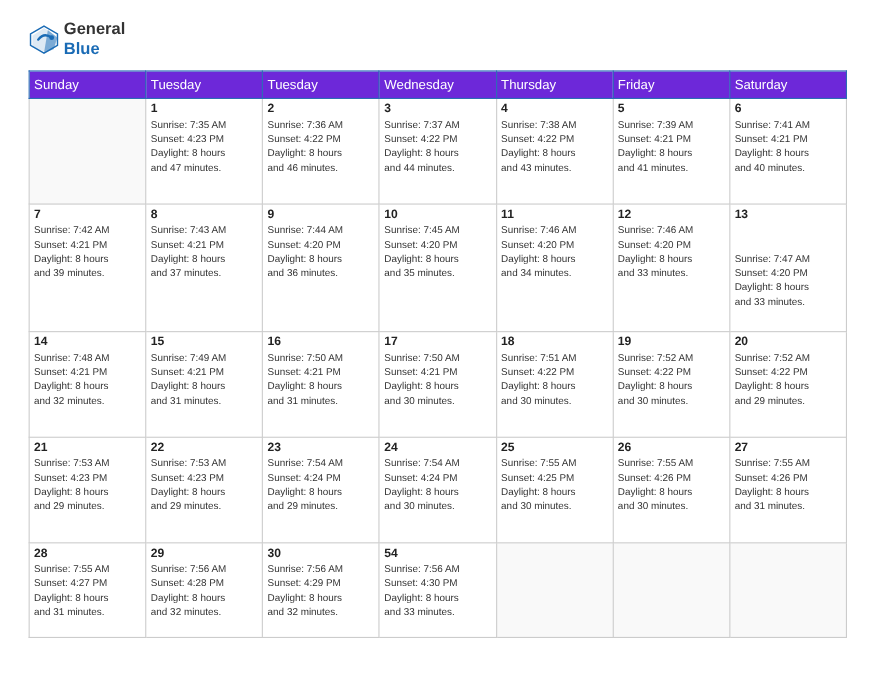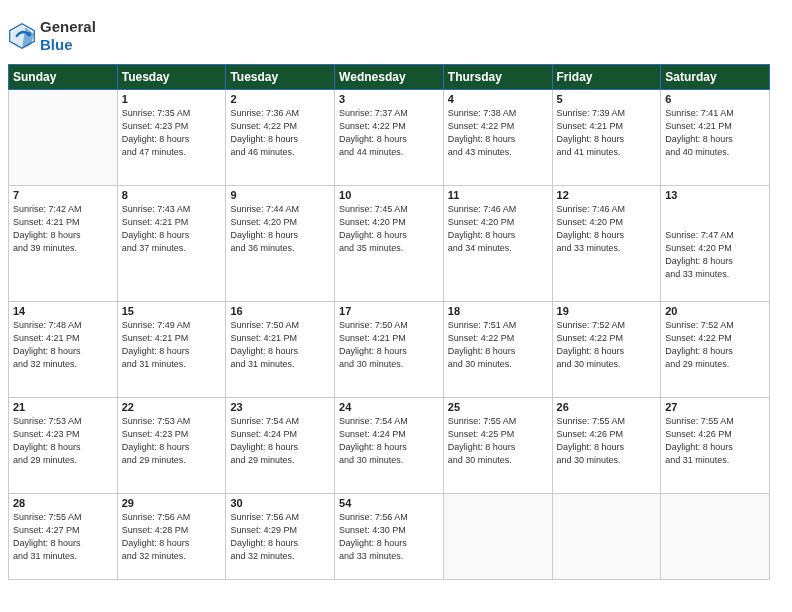--- a/index.html
+++ b/index.html
@@ -13,7 +13,7 @@
     .page {
       width: 792px;
       height: 592px;
-      padding: 18px 22px 12px 8px;
+      padding: 18px 22px 12px 26px;
       display: flex;
       flex-direction: column;
     }

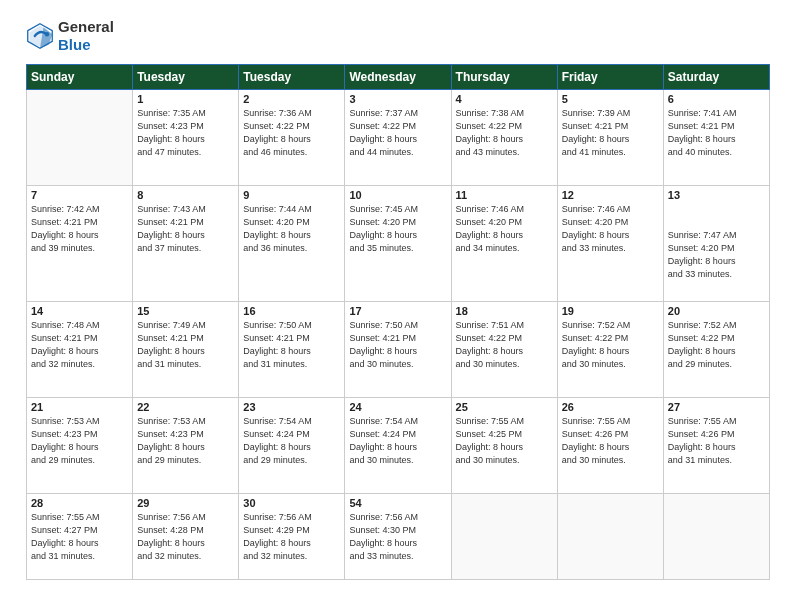--- a/index.html
+++ b/index.html
@@ -60,10 +60,10 @@
       table-layout: fixed;
     }
     .calendar th {
-      background: #14532d;
+      background: #6d28d9;
       color: #fff;
       font-size: 12px;
-      font-weight: bold;
+      font-weight: normal;
       padding: 5px 4px;
       text-align: left;
       border: 1px solid #2a6db5;

